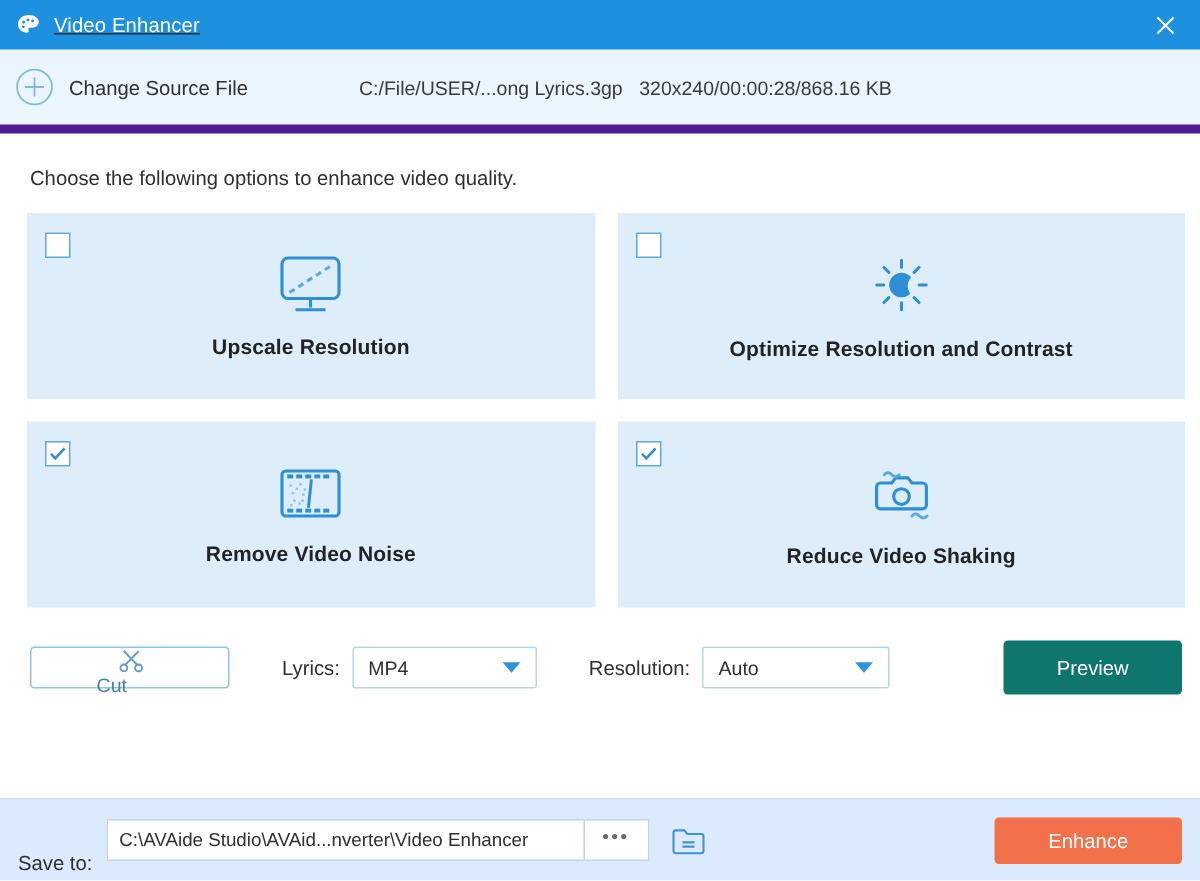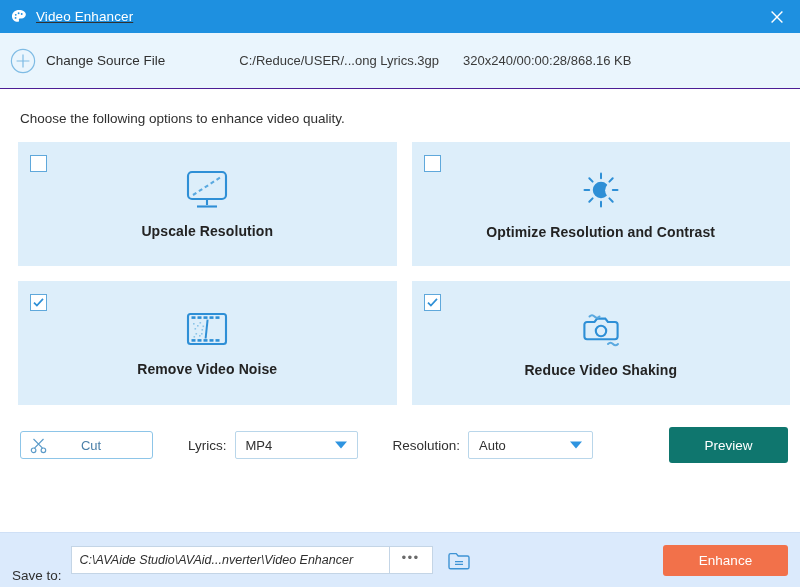--- a/index.html
+++ b/index.html
@@ -66,7 +66,7 @@
   .sourcebar {
     height: 56px;
     background: #eaf5fd;
-    border-bottom: 1px solid #4c1d95;
+    border-bottom: 6px solid #4c1d95;
     display: flex;
     align-items: center;
     flex: 0 0 auto;

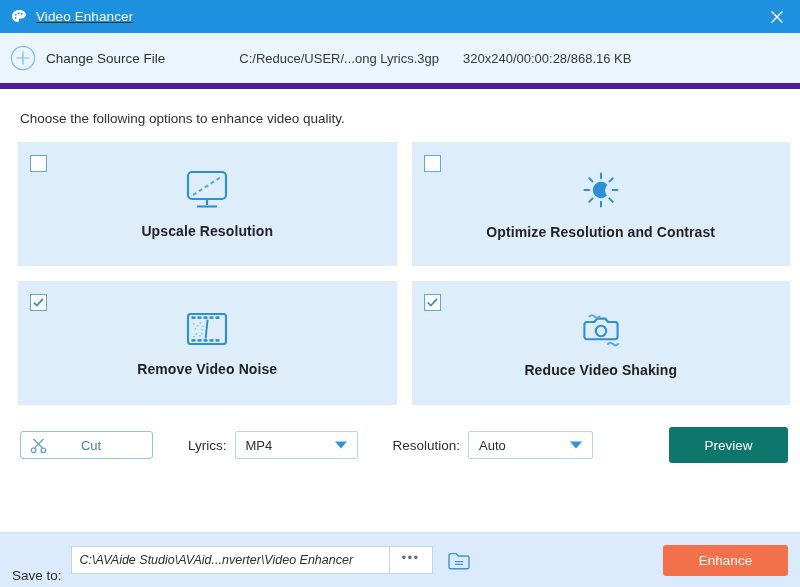--- a/index.html
+++ b/index.html
@@ -347,7 +347,7 @@
       <path d="M13 6.6 L13 19.4 M6.6 13 L19.4 13" stroke="#7ebbe4" stroke-width="1.2" fill="none"></path>
     </svg>
     <span class="change-source-label">Change Source File</span>
-    <span class="source-path">C:/Reduce/USER/...ong Lyrics.3gp</span>
+    <span class="source-path">C:/File/USER/...ong Lyrics.3gp</span>
     <span class="source-meta">320x240/00:00:28/868.16 KB</span>
   </div>
 

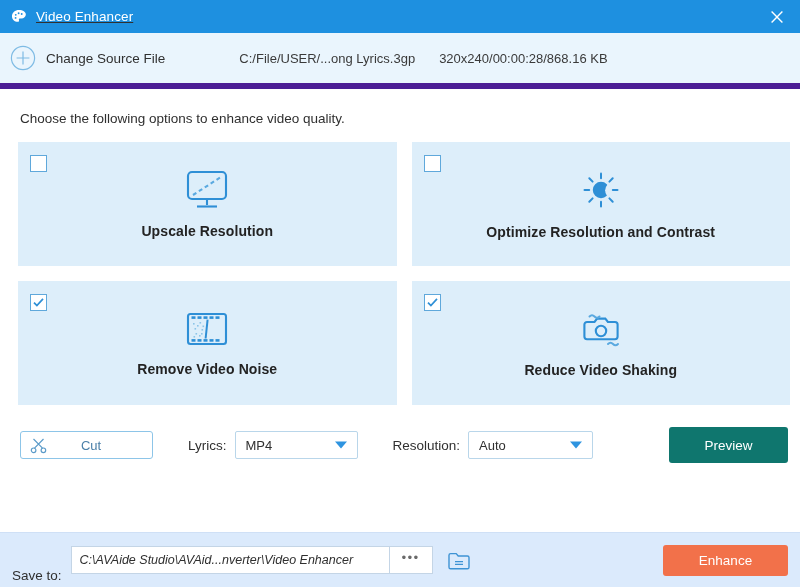--- a/index.html
+++ b/index.html
@@ -95,7 +95,7 @@
   .source-meta {
     font-size: 13px;
     color: #3a3a3a;
-    margin-left: 24px;
+    margin-left: 11px;
     white-space: nowrap;
   }
 

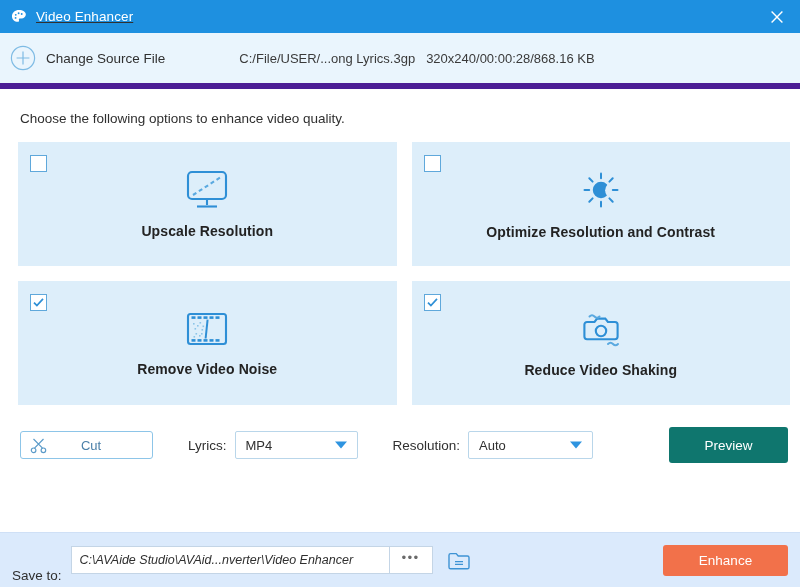--- a/index.html
+++ b/index.html
@@ -175,6 +175,7 @@
     display: flex;
     align-items: center;
     cursor: pointer;
+    flex-direction: column;
   }
   .scissors-icon {
     margin-left: 8px;

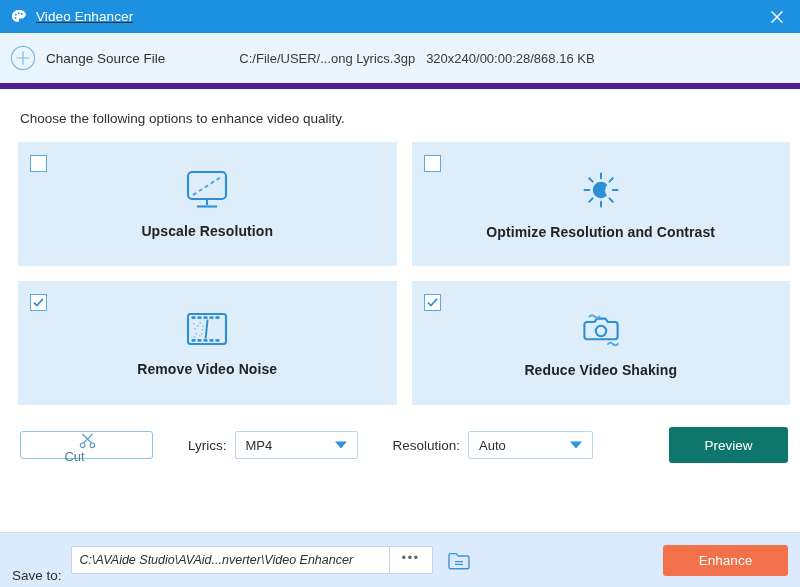--- a/index.html
+++ b/index.html
@@ -265,7 +265,6 @@
     display: flex;
     align-items: center;
     height: 20px;
-    font-style: italic;
   }
   .path-input {
     width: 318px;

